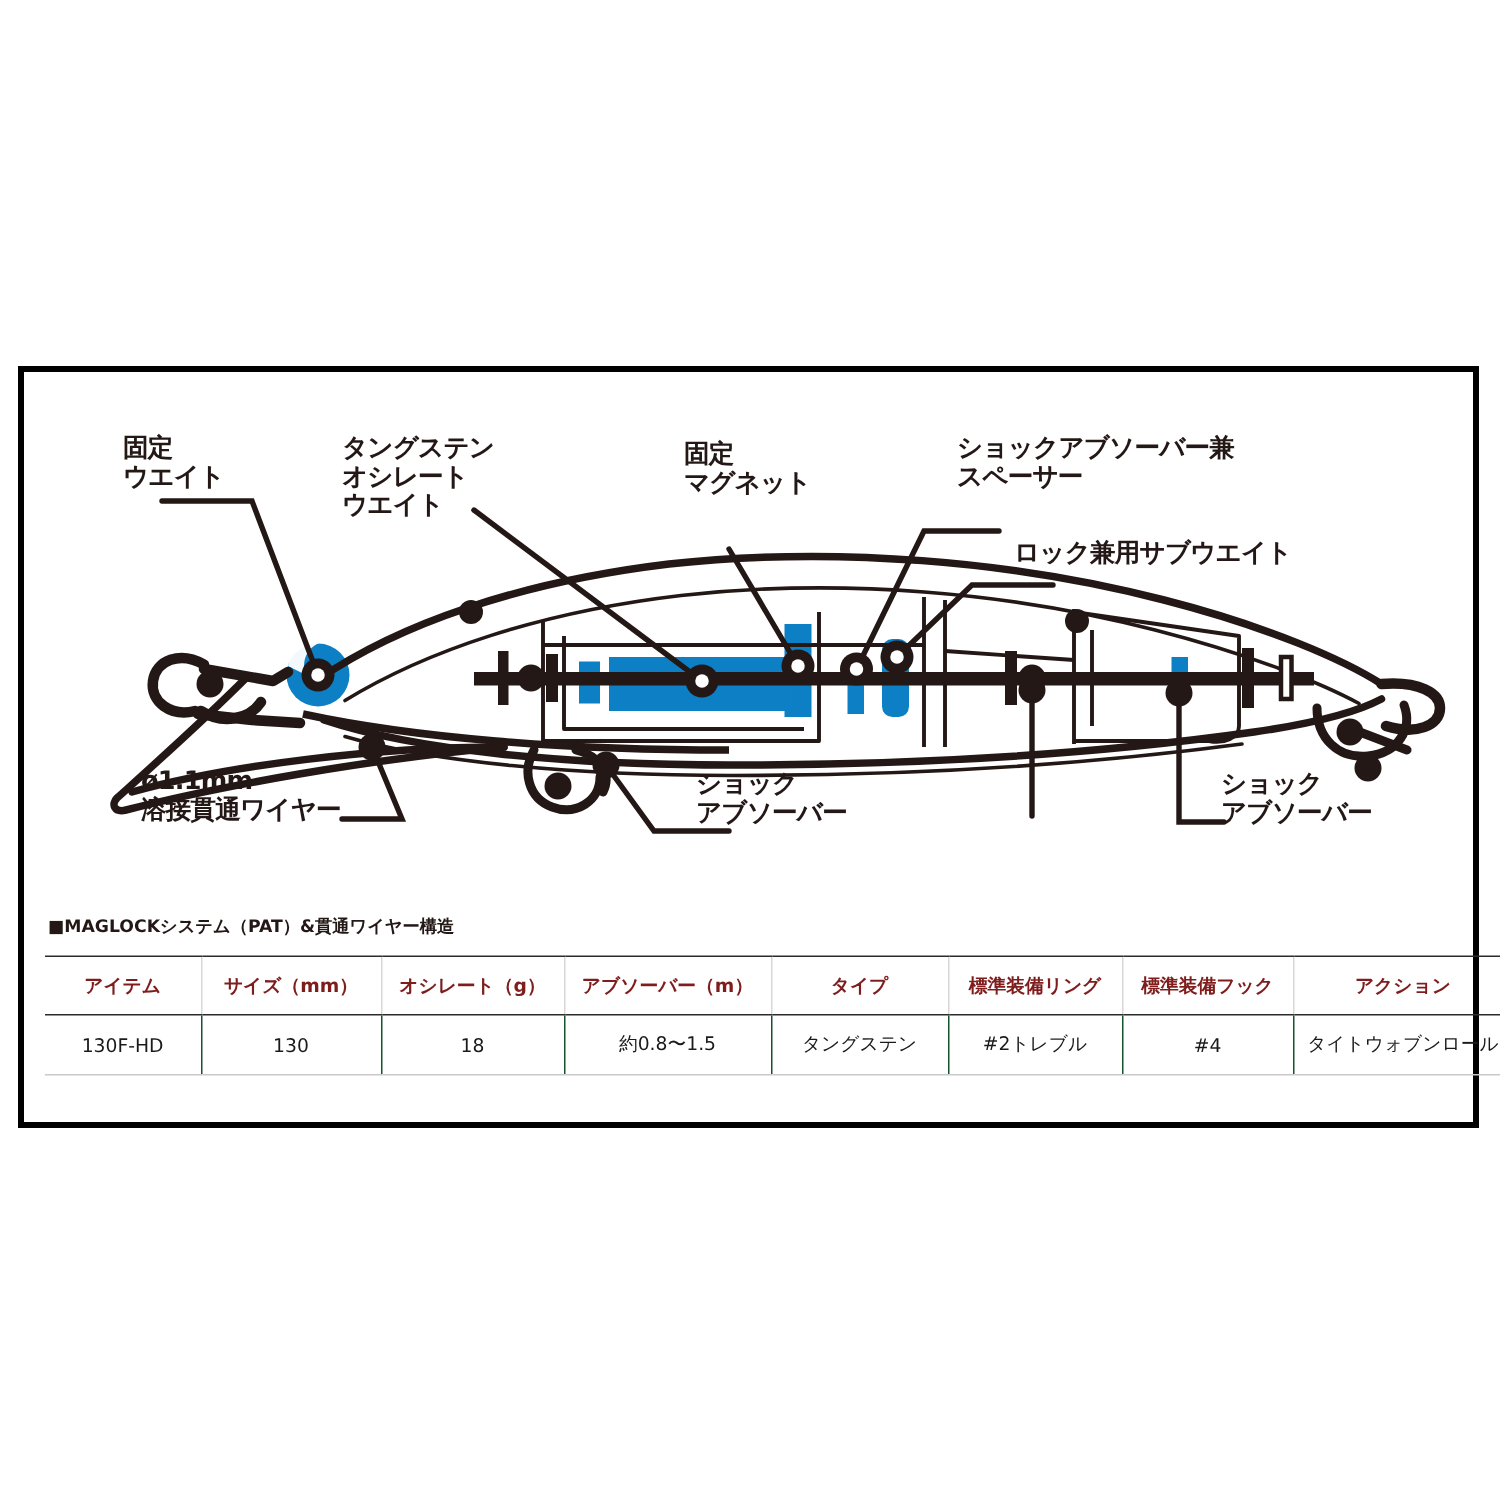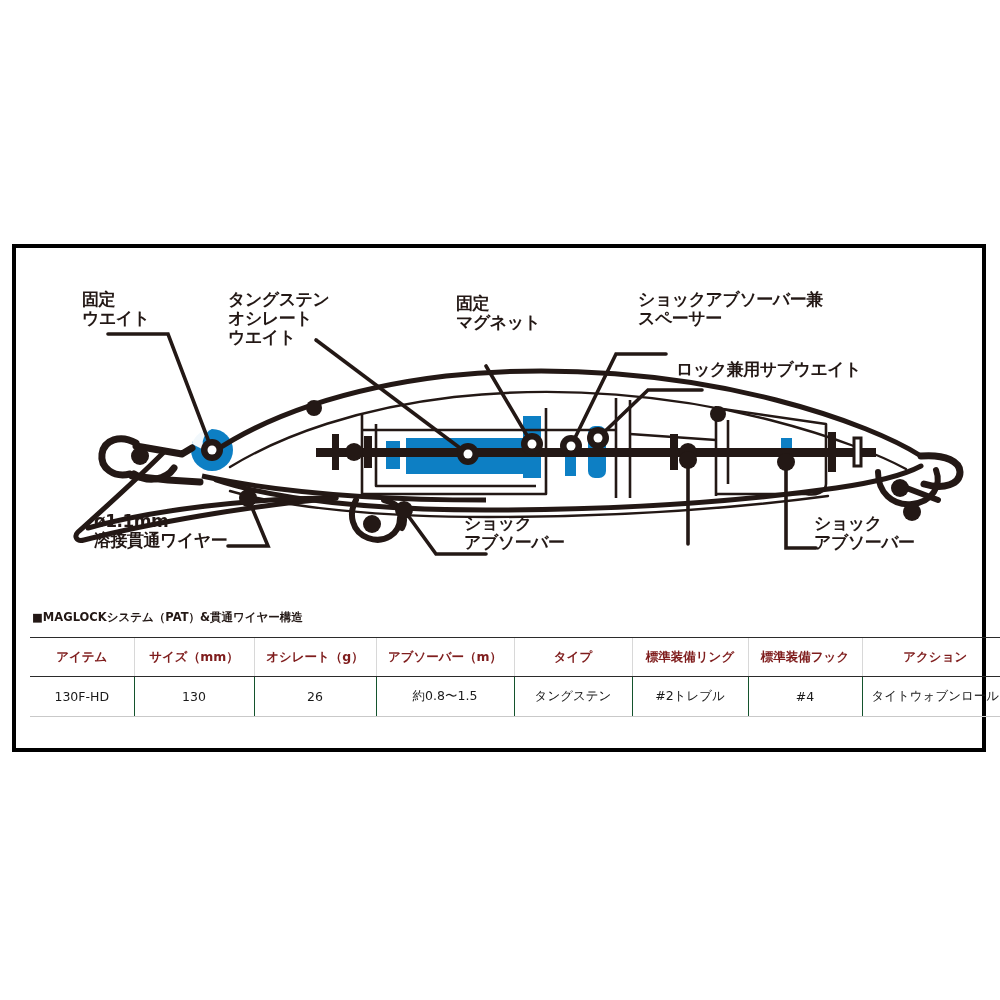--- a/index.html
+++ b/index.html
@@ -323,7 +323,7 @@
             <tr>
               <td>130F-HD</td>
               <td>130</td>
-              <td>26</td>
+              <td>18</td>
               <td>約0.8〜1.5</td>
               <td>タングステン</td>
               <td>#2トレブル</td>

